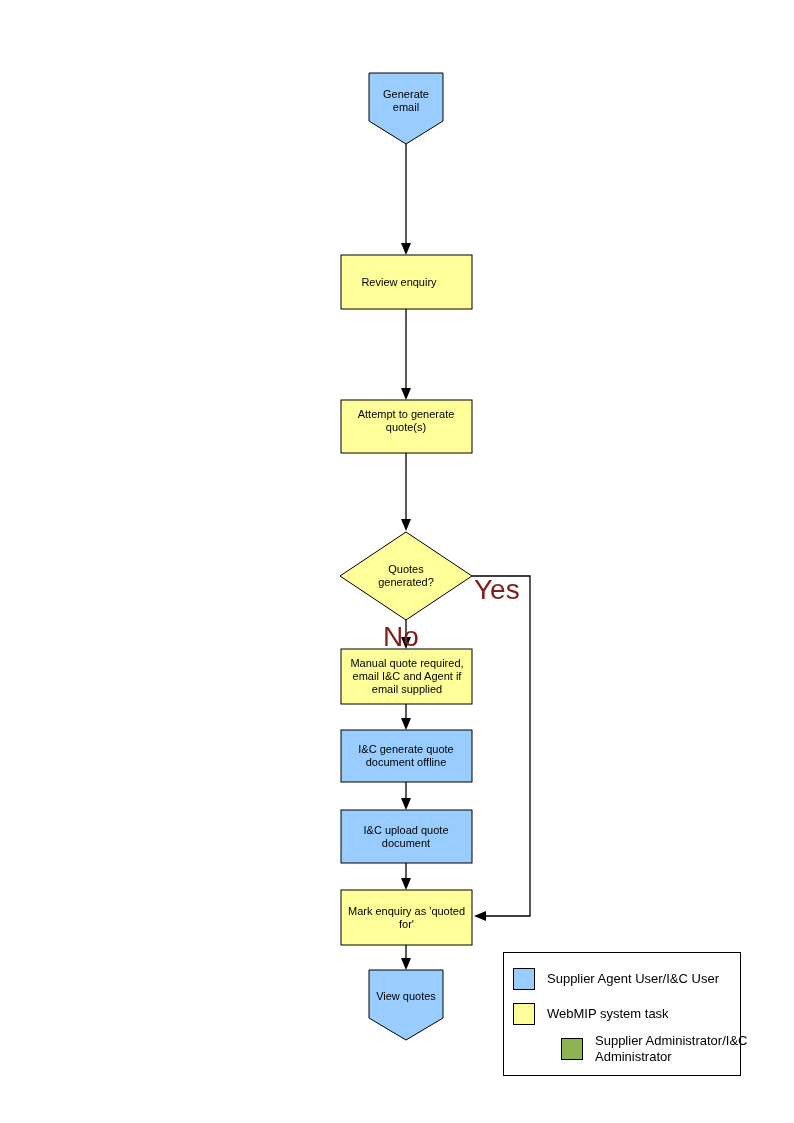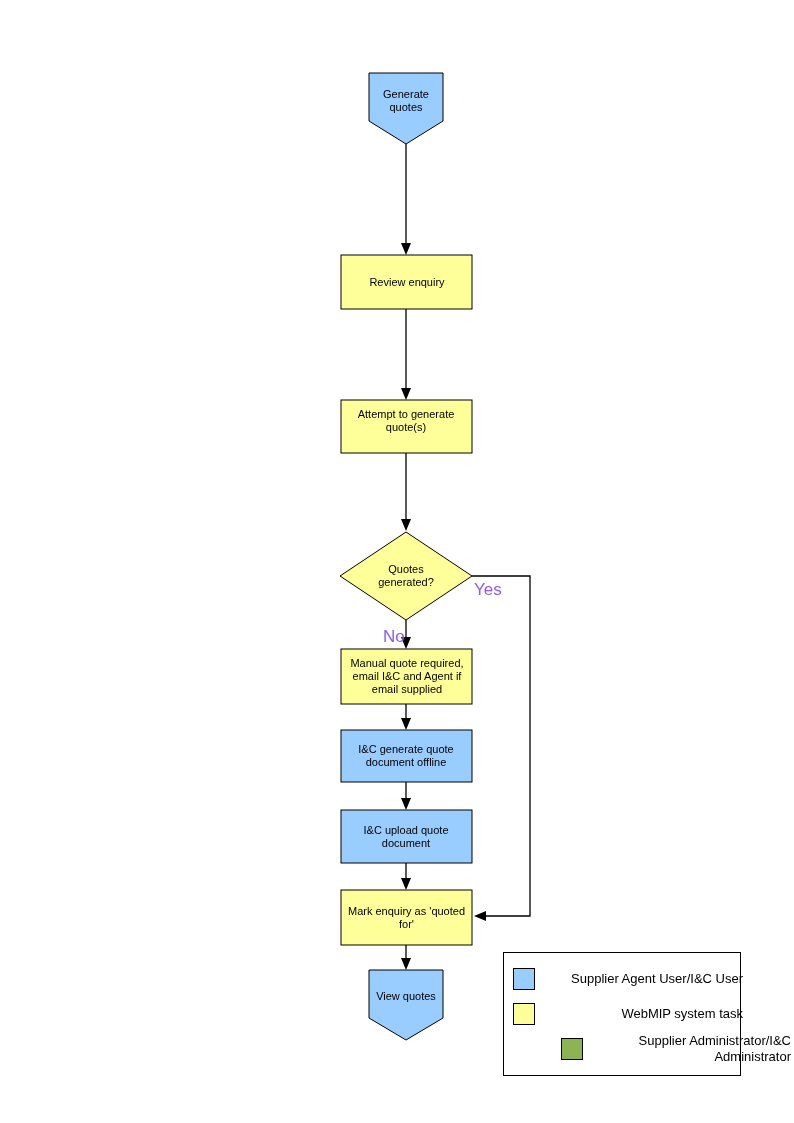--- a/index.html
+++ b/index.html
@@ -111,7 +111,7 @@
     </g>
   </svg>
 
-  <div class="node-label" style="left:369px; top:74px; width:74px; height:54px;">Generate quotes</div>
+  <div class="node-label" style="left:369px; top:74px; width:74px; height:54px;">Generate email</div>
 
   <div class="node-label" style="left:342px; top:255px; width:130px; height:54px;">Review enquiry</div>
 

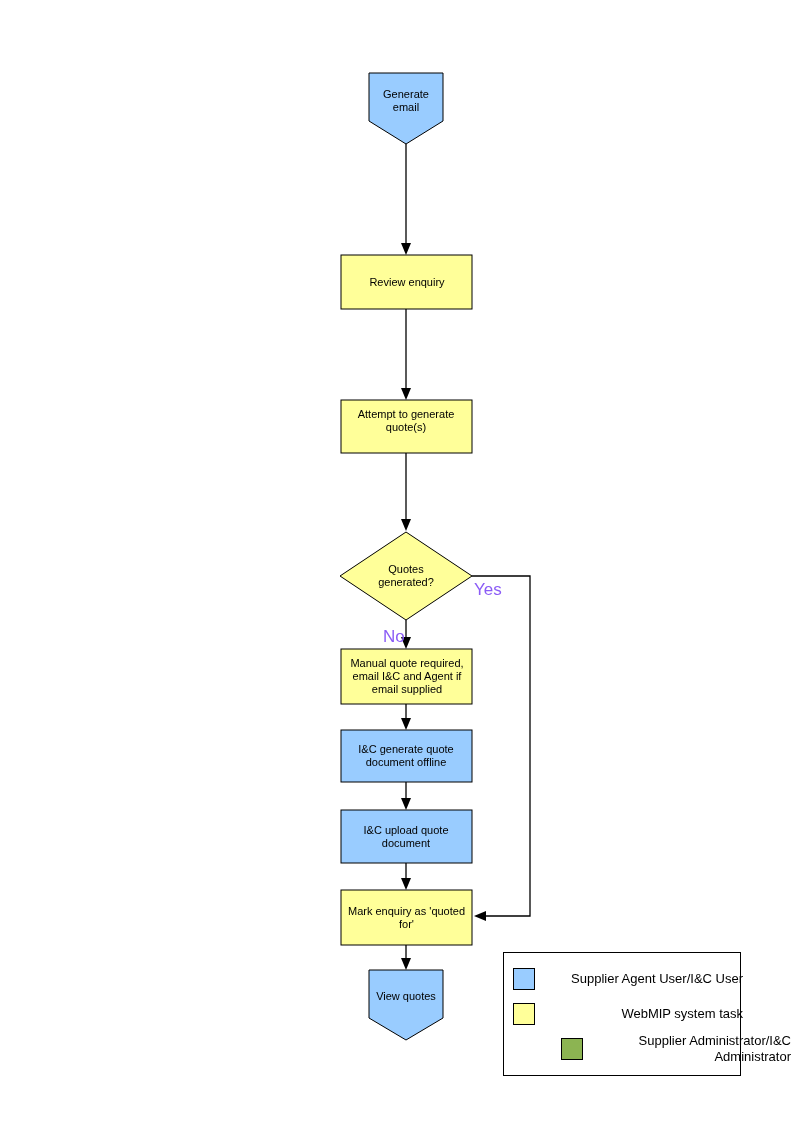--- a/index.html
+++ b/index.html
@@ -113,7 +113,7 @@
 
   <div class="node-label" style="left:369px; top:74px; width:74px; height:54px;">Generate email</div>
 
-  <div class="node-label" style="left:342px; top:255px; width:130px; height:54px;">Review enquiry</div>
+  <div class="node-label" style="left:334px; top:255px; width:130px; height:54px;">Review enquiry</div>
 
   <div class="node-label" style="left:351px; top:400px; width:110px; height:41px;">Attempt to generate quote(s)</div>
 

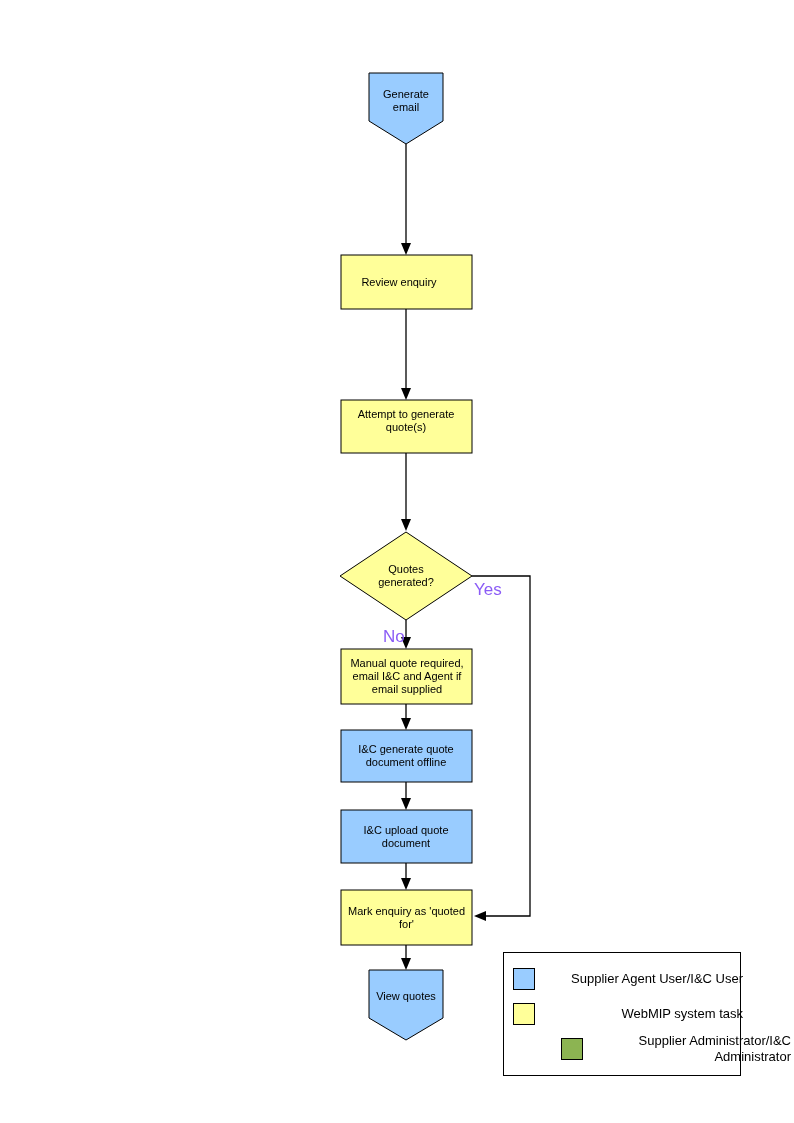--- a/index.html
+++ b/index.html
@@ -28,9 +28,9 @@
   }
   .branch-label {
     position: absolute;
-    font-size: 17px;
+    font-size: 28px;
     line-height: 22px;
-    color: #8b5cf6;
+    color: #7f1d1d;
     white-space: nowrap;
   }
   .legend {

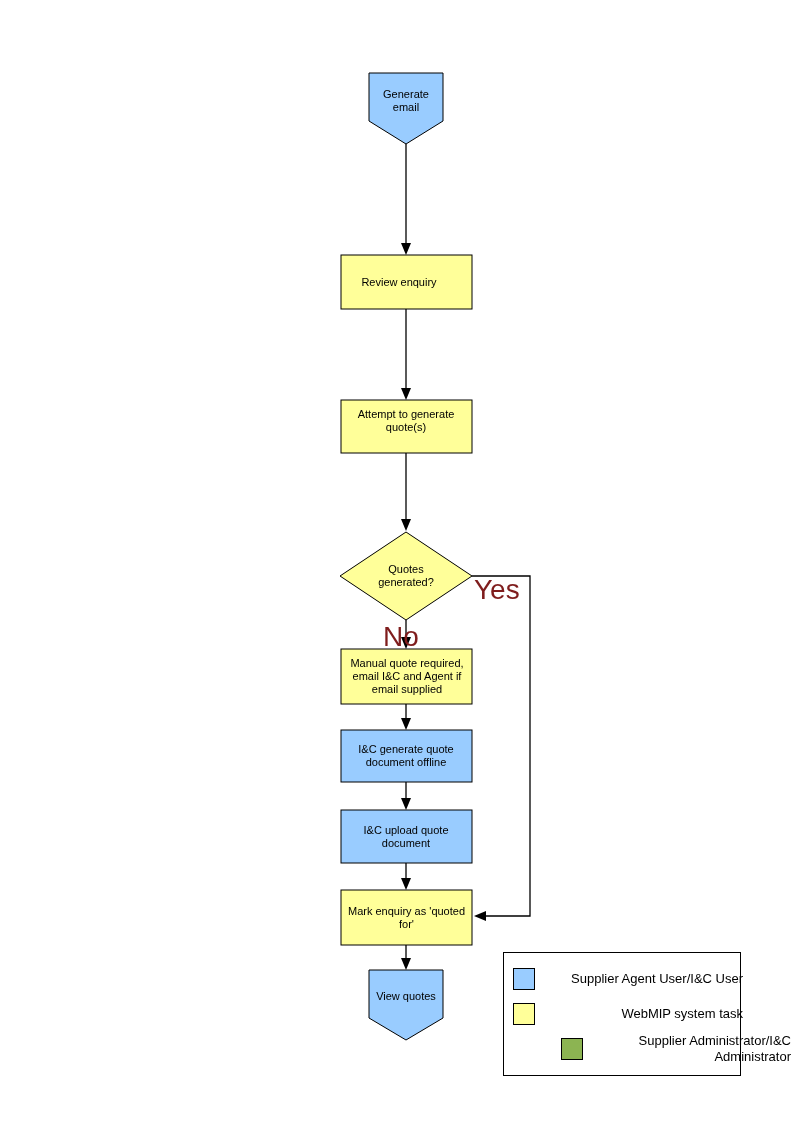--- a/index.html
+++ b/index.html
@@ -49,7 +49,6 @@
     display: flex;
     align-items: center;
     gap: 12px;
-    text-align: right;
   }
   .legend-row.row-1 { top: 15px; }
   .legend-row.row-2 { top: 50px; }

